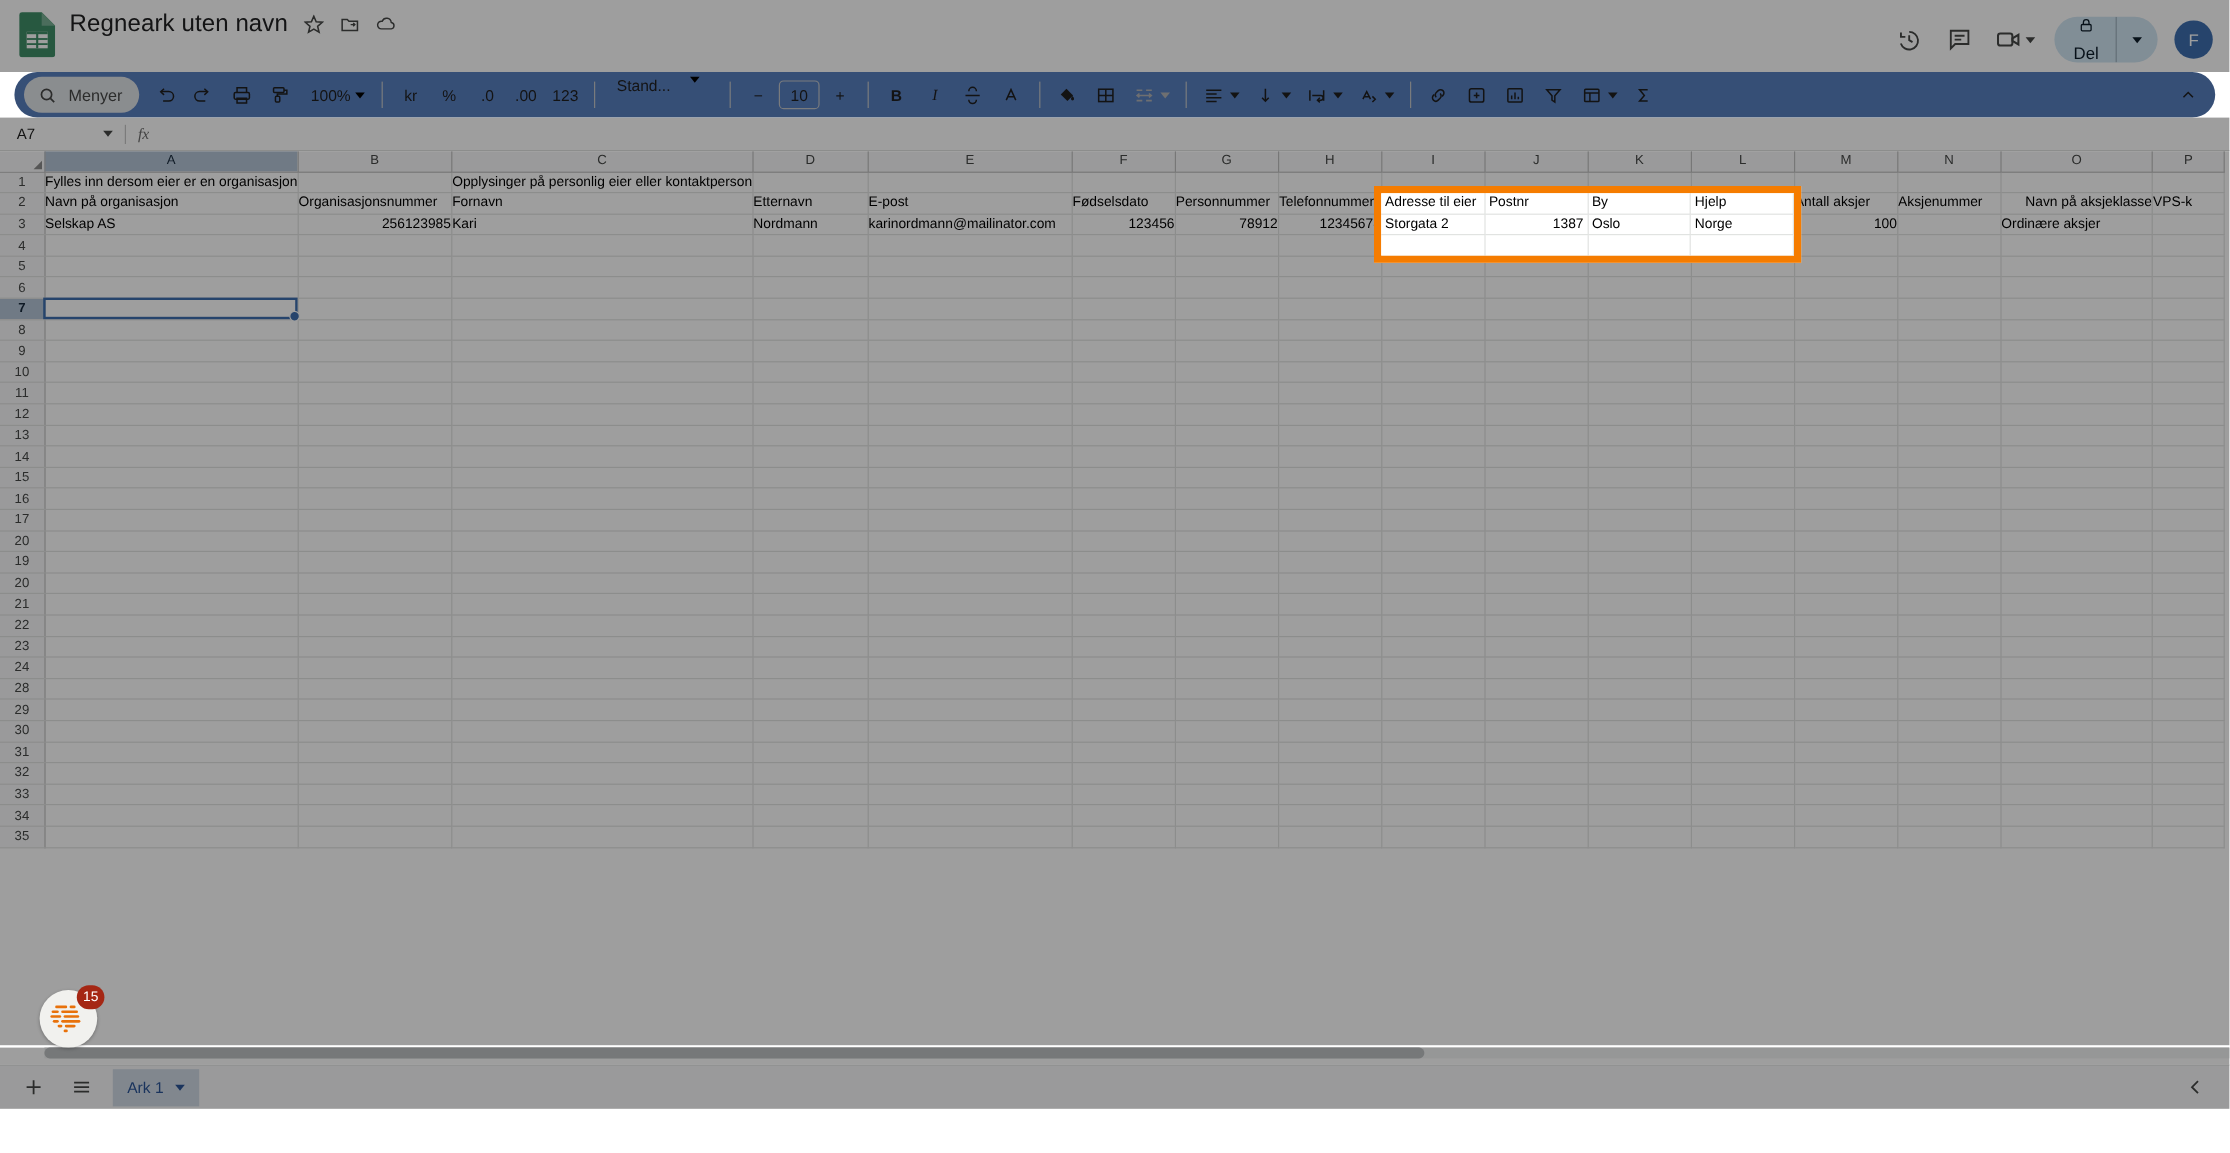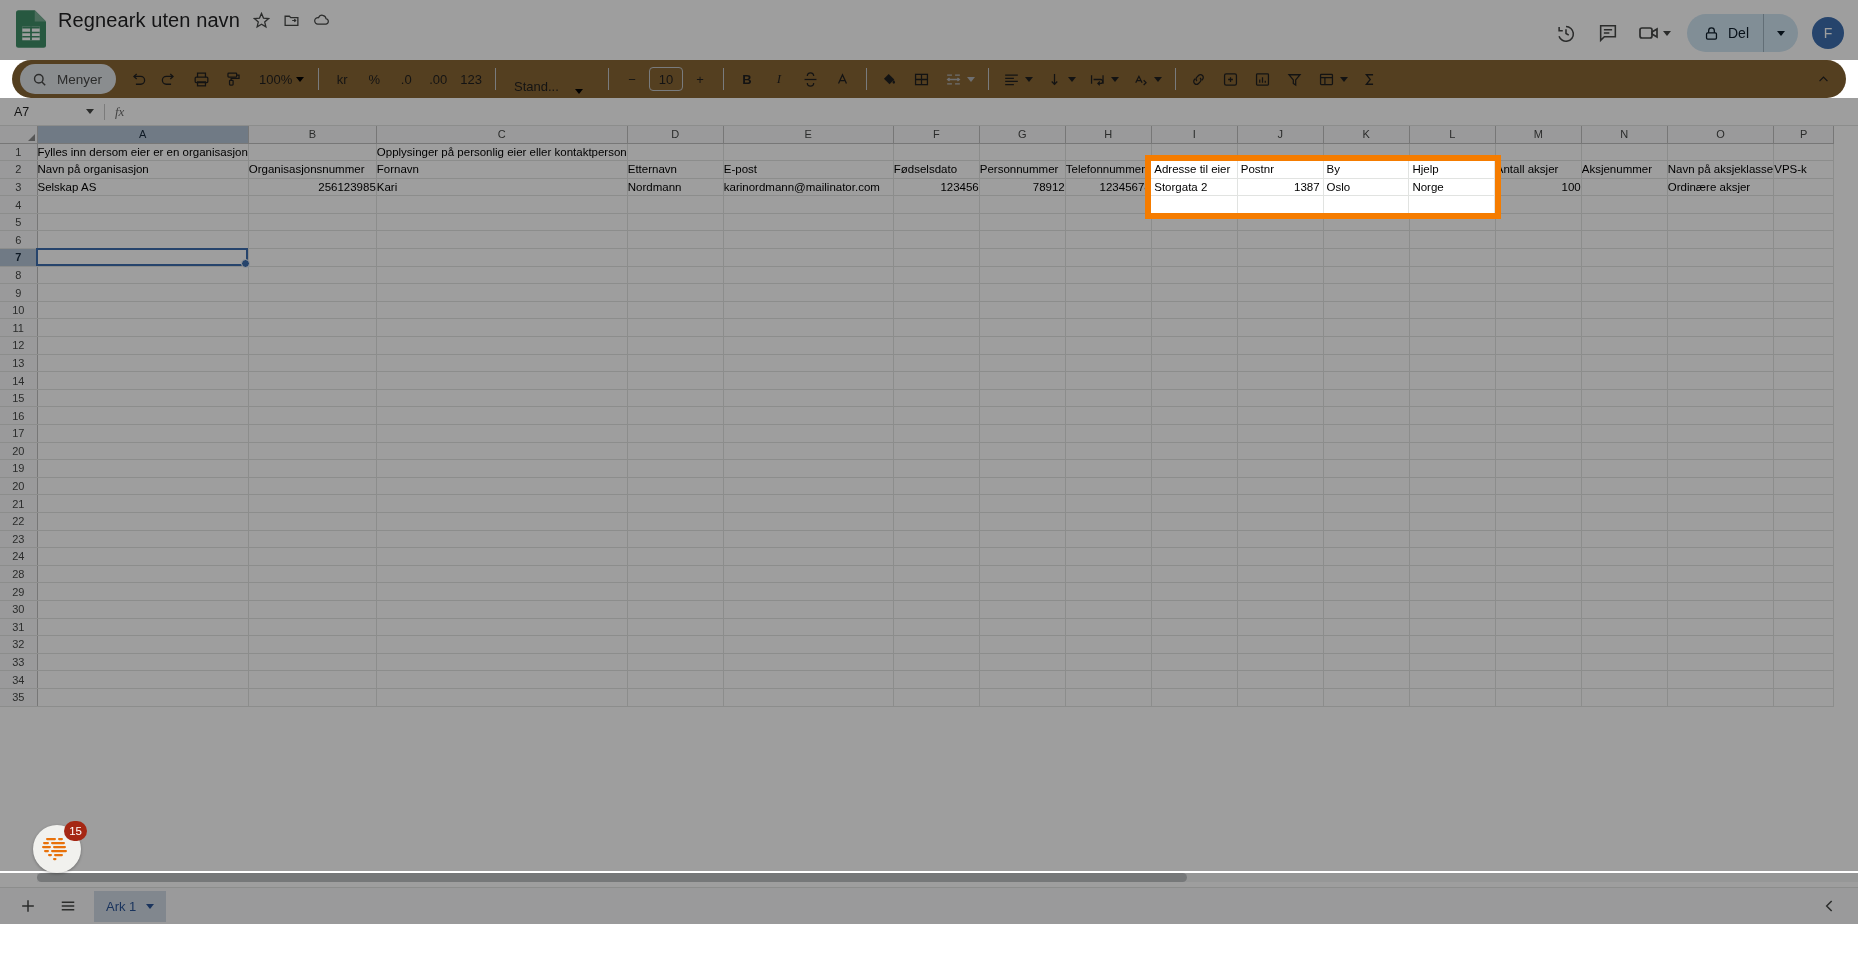--- a/index.html
+++ b/index.html
@@ -63,7 +63,7 @@
     background: #c2e7ff; border-radius: 19px; margin-left: 6px;
     color: #001d35; cursor: pointer; overflow: hidden;
   }
-  .share-main { display:flex; align-items:center; gap: 8px; padding: 0 14px 0 16px; height:100%;}
+  .share-main { display:flex; align-items:center; gap: 8px; padding: 0 14px 0 16px; height:100%;flex-direction:column;}
   .share-main svg { width: 17px; height: 17px; fill: none; stroke: currentColor; stroke-width: 1.8; }
   .share-label { font-size: 14px; font-weight: 500; }
   .share-sep { width: 1px; height: 38px; background: rgba(0,29,53,0.25); }

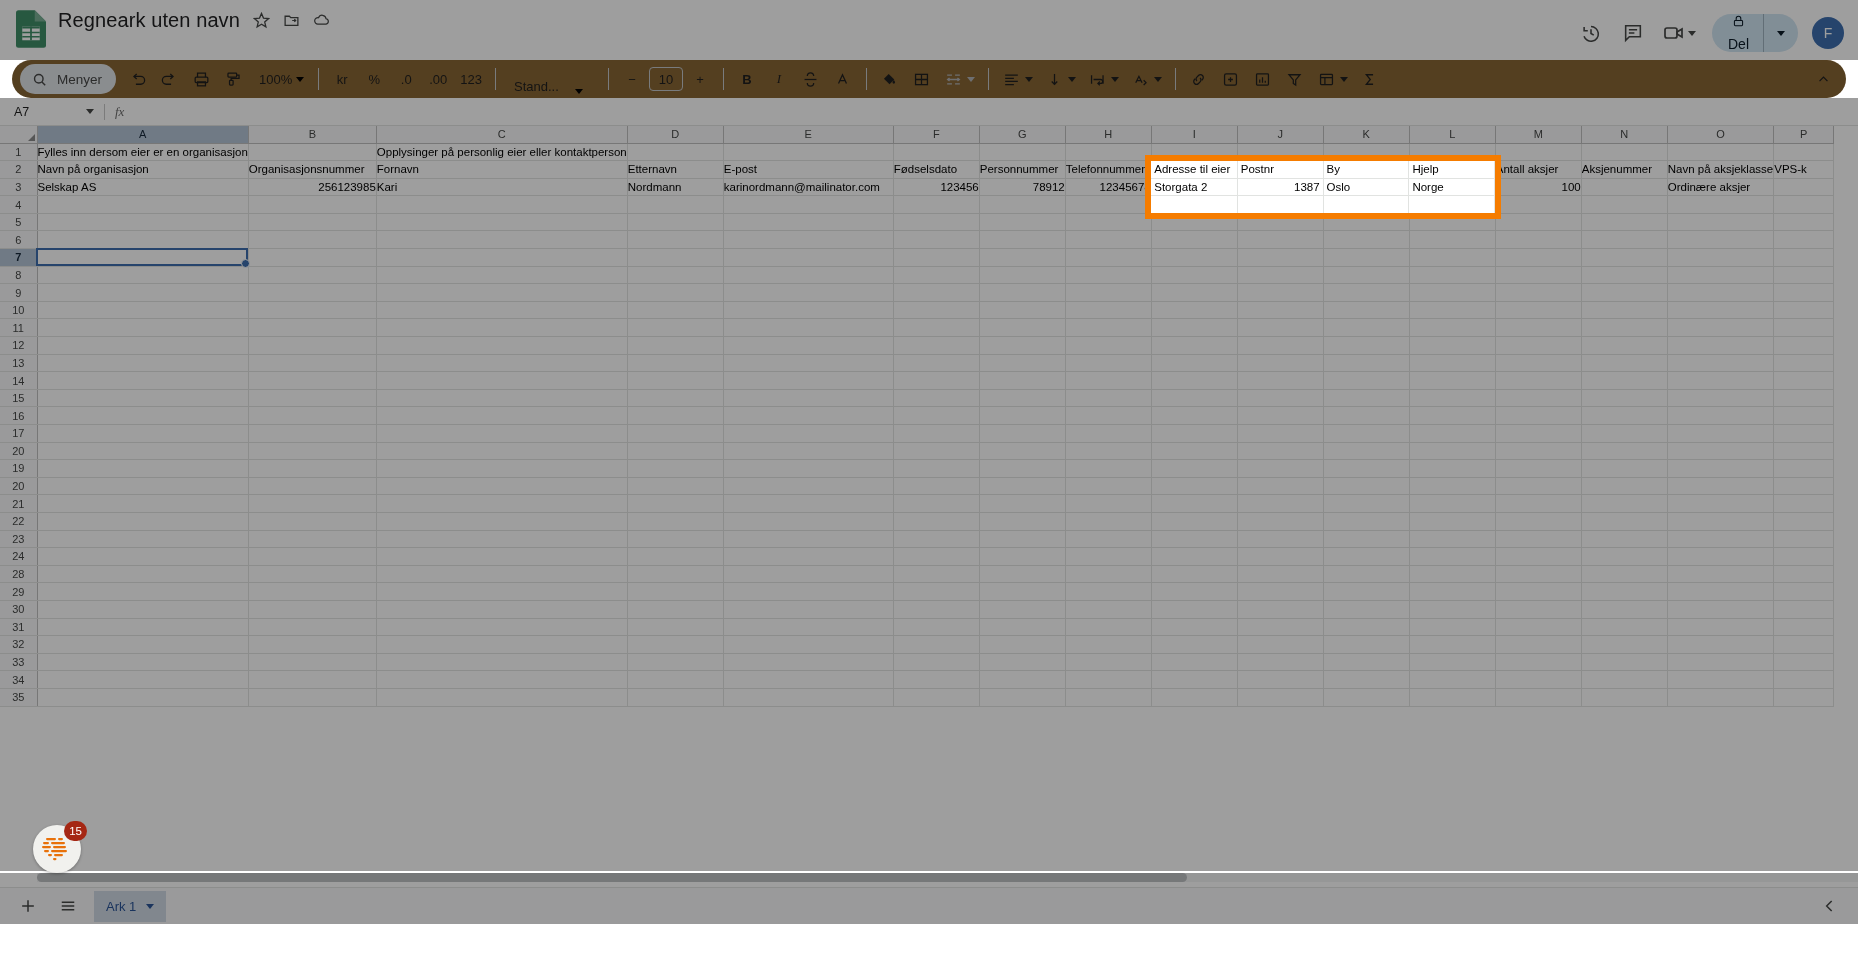--- a/index.html
+++ b/index.html
@@ -79,7 +79,7 @@
   .toolbar {
     display: flex; align-items: center; gap: 2px;
     height: 38px; margin: 0 12px; padding: 0 8px;
-    background: #a16207; border-radius: 19px;
+    background: #3b82f6; border-radius: 19px;
   }
   .tb-btn {
     height: 30px; min-width: 30px; padding: 0 5px;

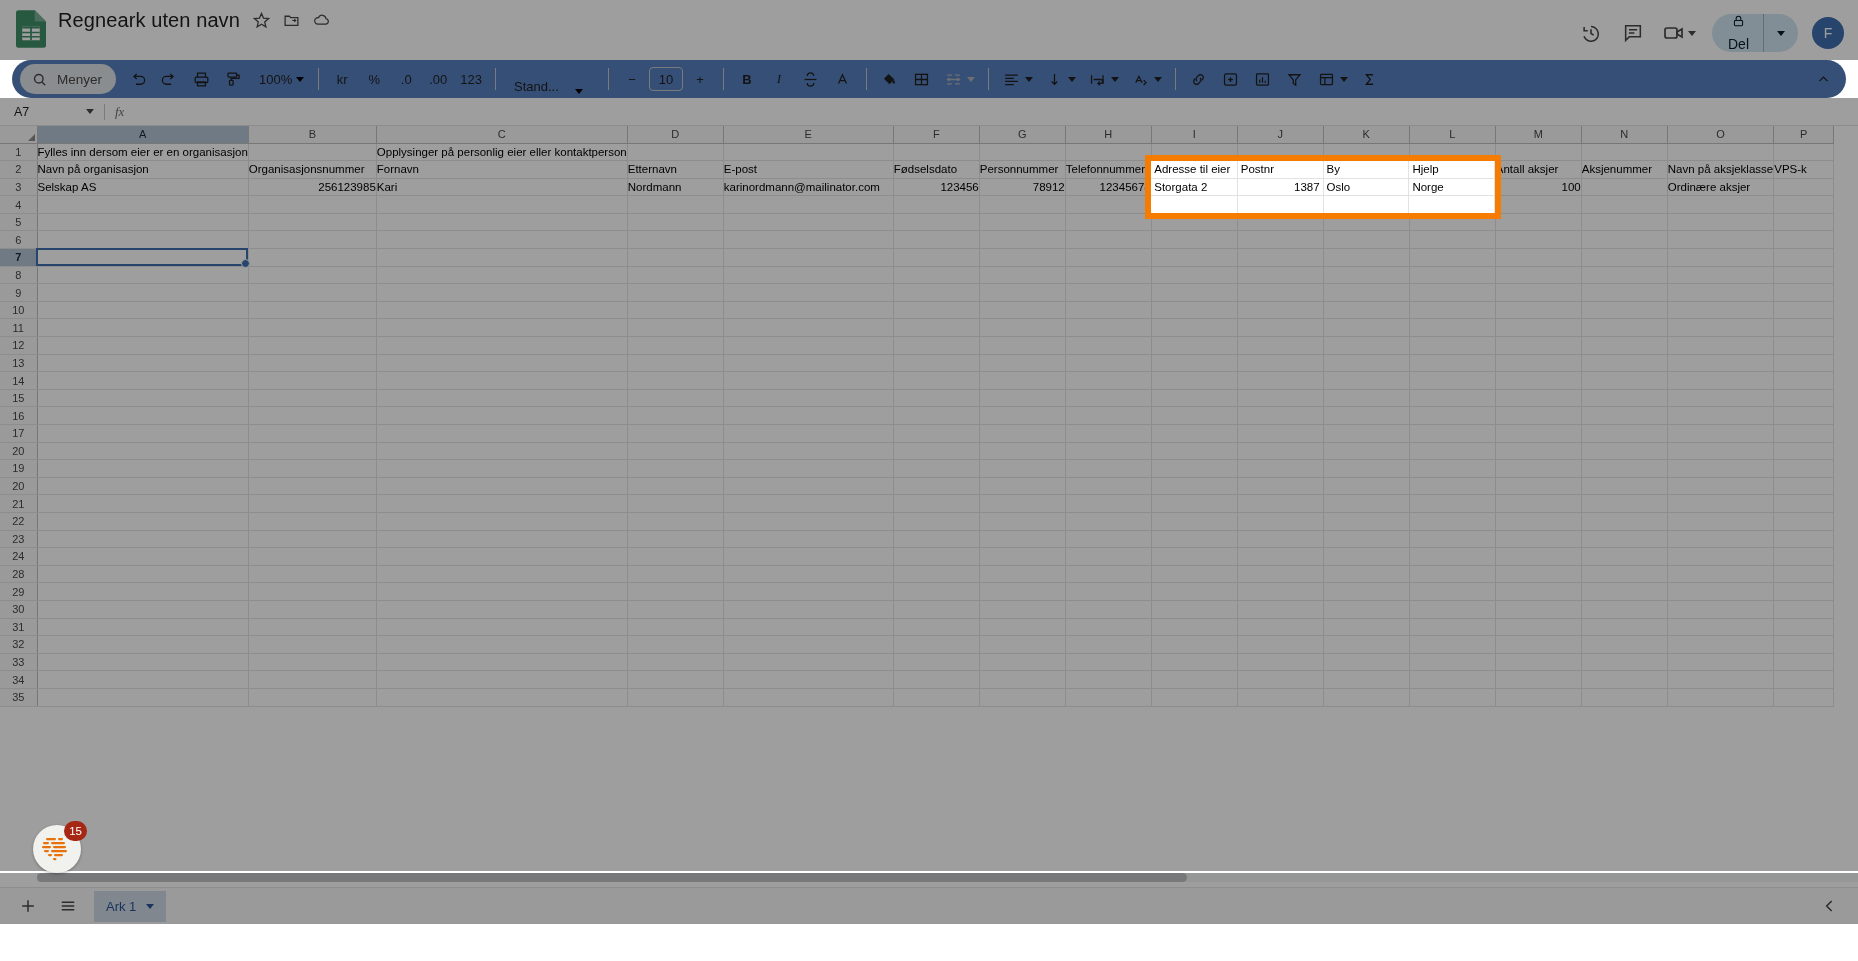--- a/index.html
+++ b/index.html
@@ -98,7 +98,7 @@
   .search-pill span { font-size: 13.5px; color: #444746; }
   .zoom-ctl { display:flex; align-items:center; gap:4px; padding: 0 6px 0 9px; height:30px; border-radius:4px; cursor:pointer;}
   .zoom-ctl span { font-size: 13px; color:#1f1f1f;}
-  .font-ctl { display:flex; align-items:flex-end; gap:16px; padding: 0 8px 0 10px; height:30px; border-radius:4px; cursor:pointer; min-width: 96px;}
+  .font-ctl { display:flex; align-items:flex-start; gap:16px; padding: 0 8px 0 10px; height:30px; border-radius:4px; cursor:pointer; min-width: 96px;}
   .font-ctl span { font-size: 13px; color:#1f1f1f;}
   .size-box {
     width: 34px; height: 24px; border: 1px solid #c0c7ce; border-radius: 4px;

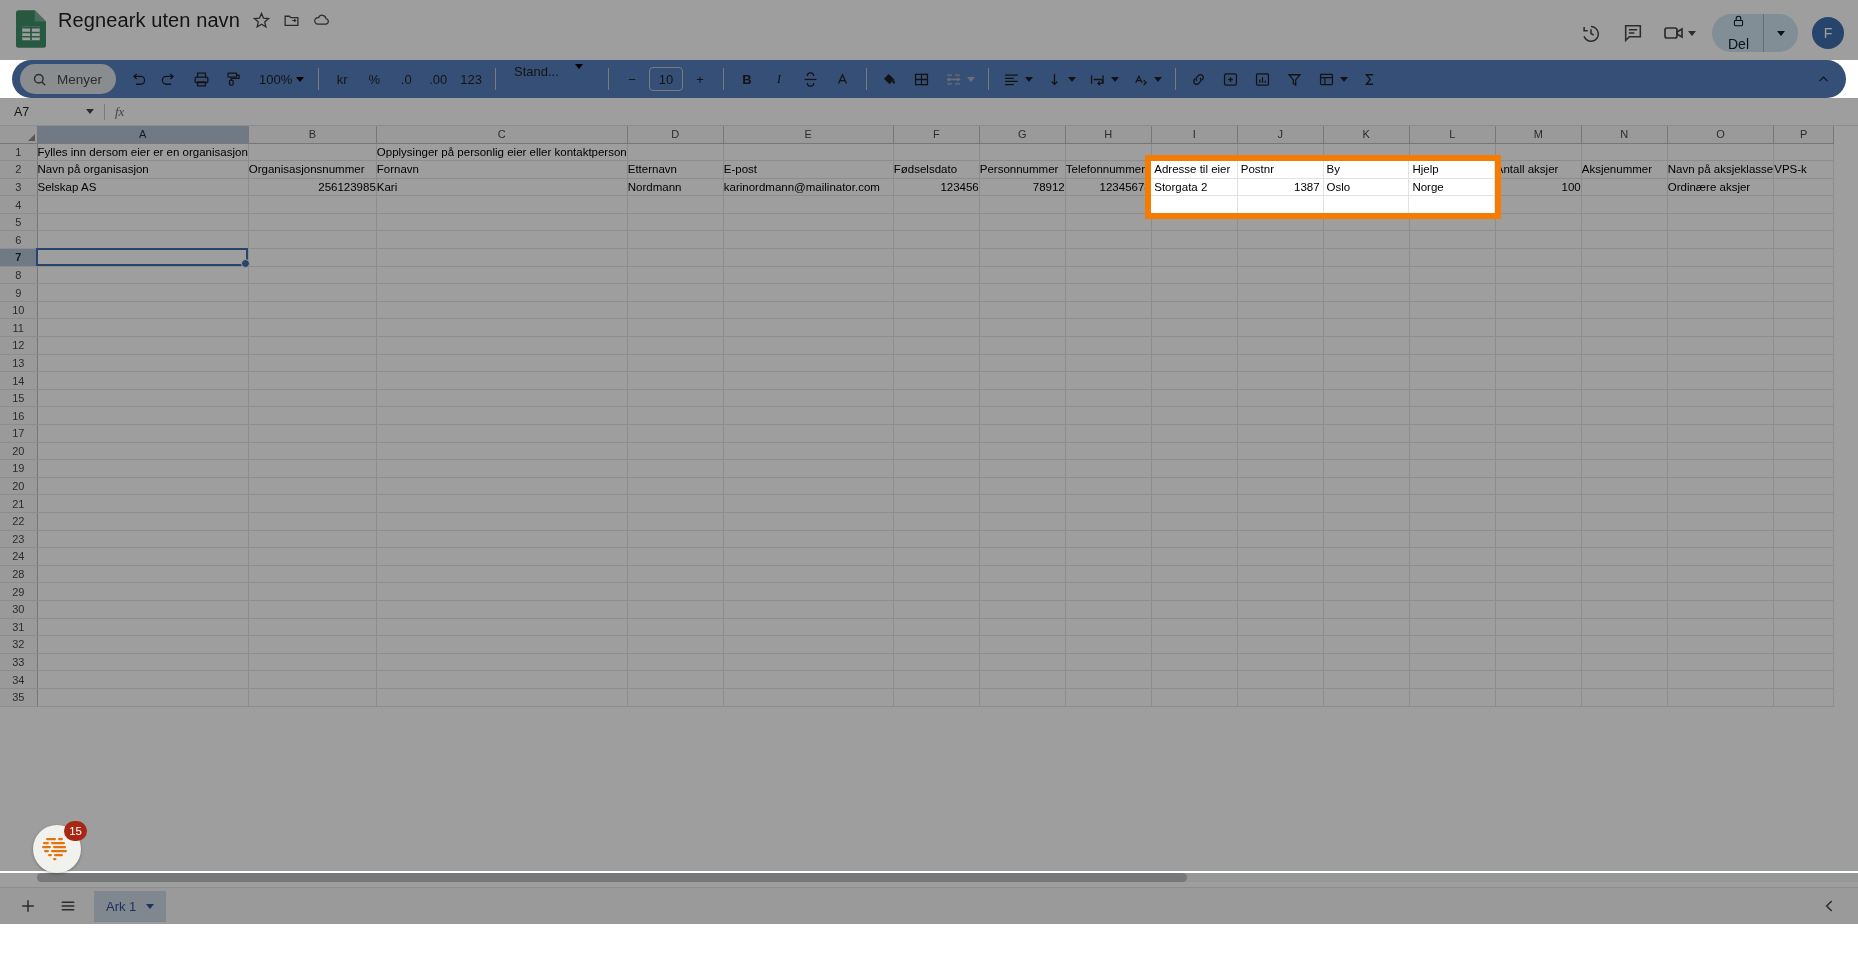--- a/index.html
+++ b/index.html
@@ -535,7 +535,7 @@
               <td class="cell" style="width: 86px;"></td>
               <td class="cell" style="width: 86px;">Antall aksjer</td>
               <td class="cell" style="width: 86px;">Aksjenummer</td>
-              <td class="cell" style="width: 96px;">Navn på aksjeklasse</td>
+              <td class="cell" style="width: 96px; padding-left: 20px;">Navn på aksjeklasse</td>
               <td class="cell" style="width: 60px;">VPS-k</td>
             </tr>
             <tr>

